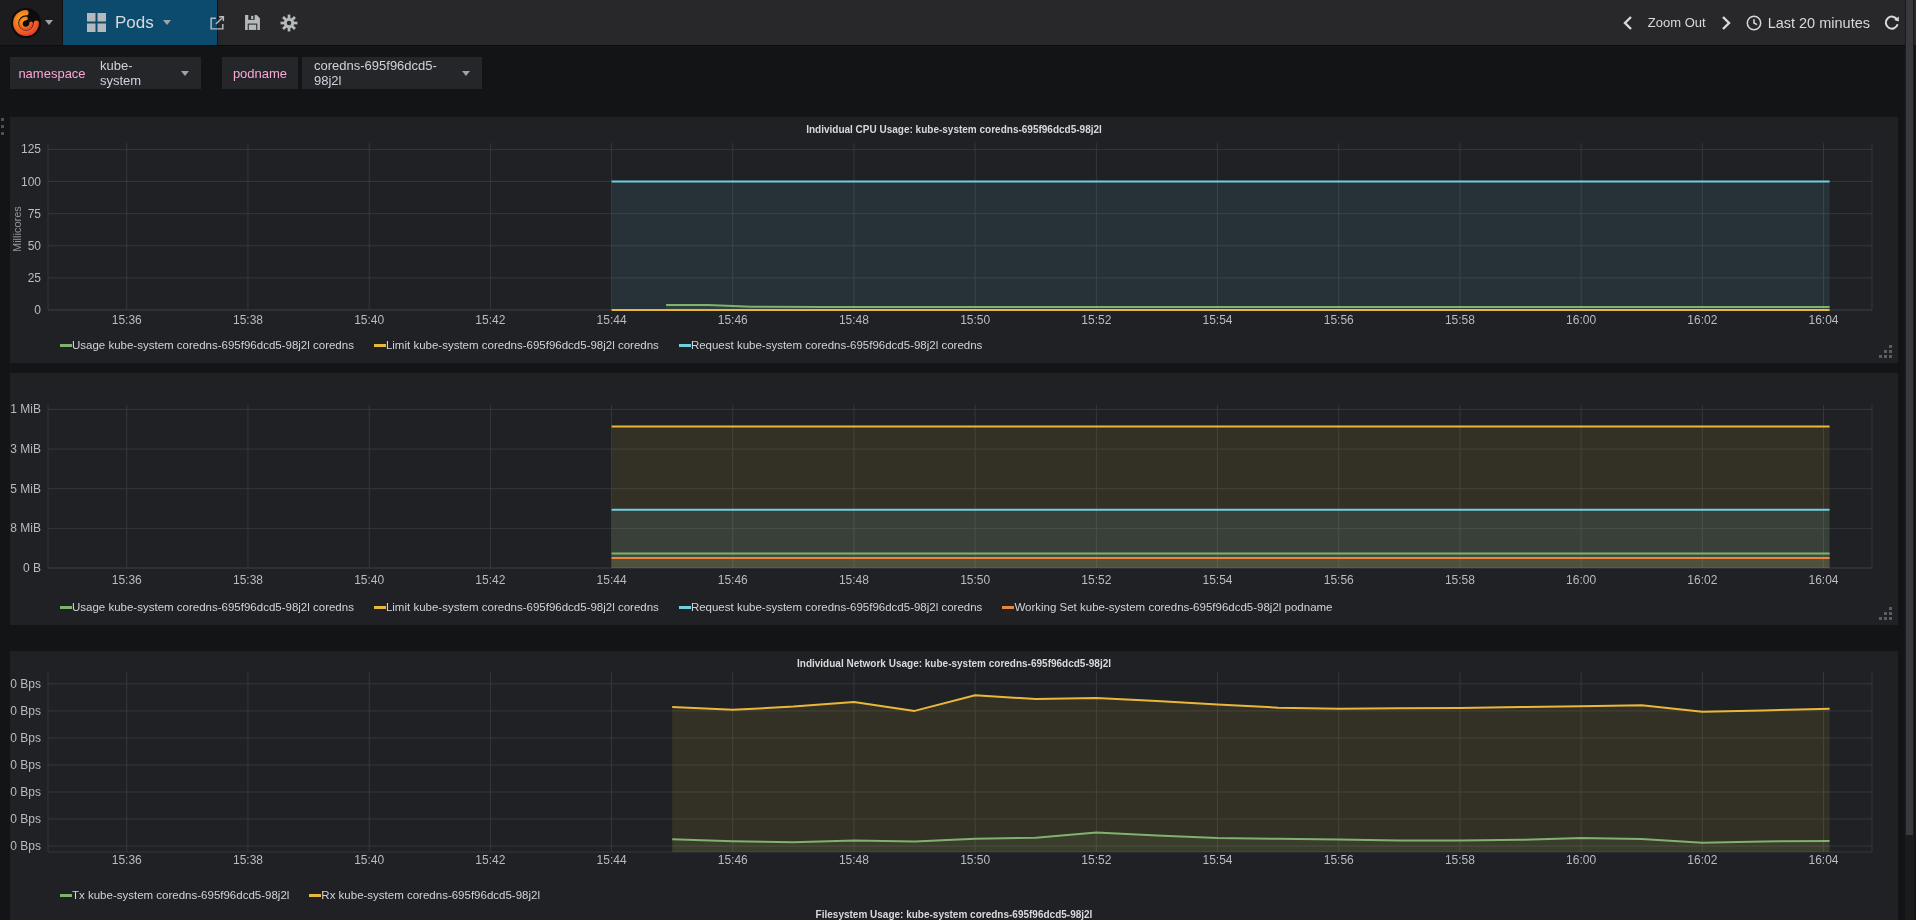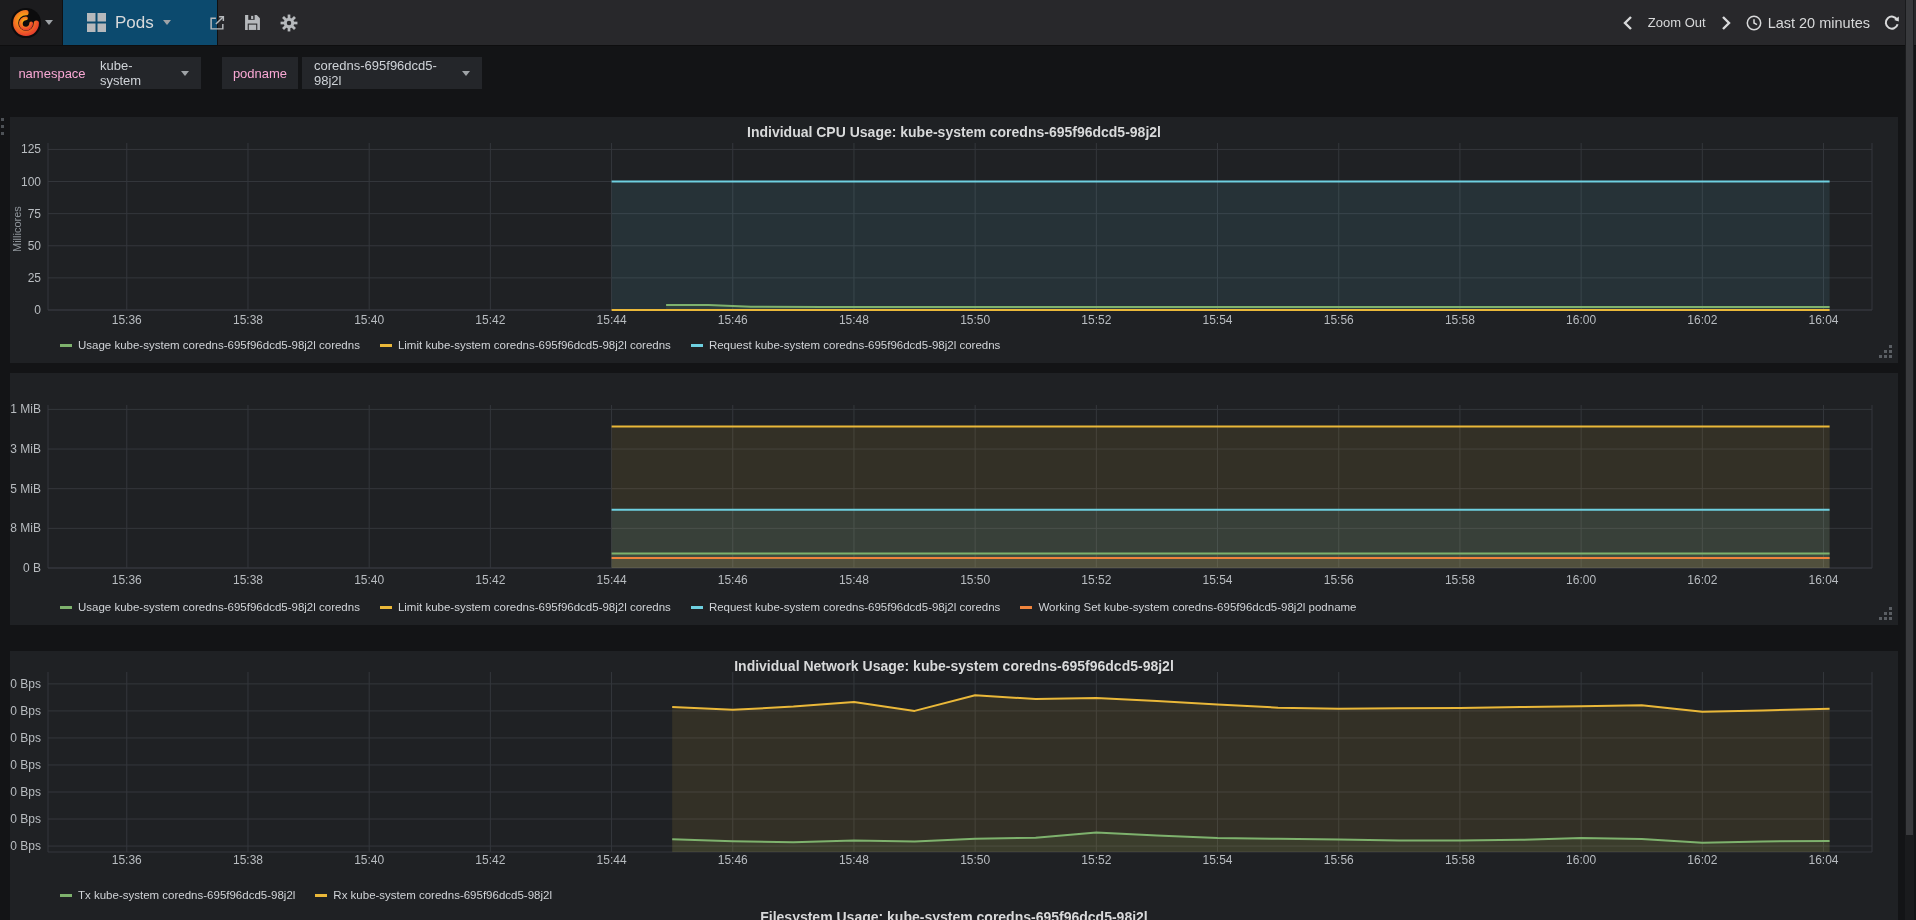--- a/index.html
+++ b/index.html
@@ -24,7 +24,7 @@
   .varlabel{color:#f9a8d4;}
   .varvalue{color:#cfd3d8;cursor:pointer;gap:8px;}
   .panel{position:absolute;left:10px;width:1888px;background:#1f2124;}
-  .panel-title{position:absolute;left:0;top:7px;width:100%;text-align:center;color:#d8d9da;font-weight:bold;font-size:14px;cursor:pointer;}
+  .panel-title{position:absolute;left:0;top:7px;width:100%;text-align:center;color:#d8d9da;font-weight:bold;font-size:10px;cursor:pointer;}
   .chart{position:absolute;left:0;top:0;}
   .legend{position:absolute;left:50px;display:flex;gap:20px;white-space:nowrap;}
   .legend-item{display:inline-flex;align-items:center;gap:6px;color:#d0d3d7;font-size:11.5px;cursor:pointer;}

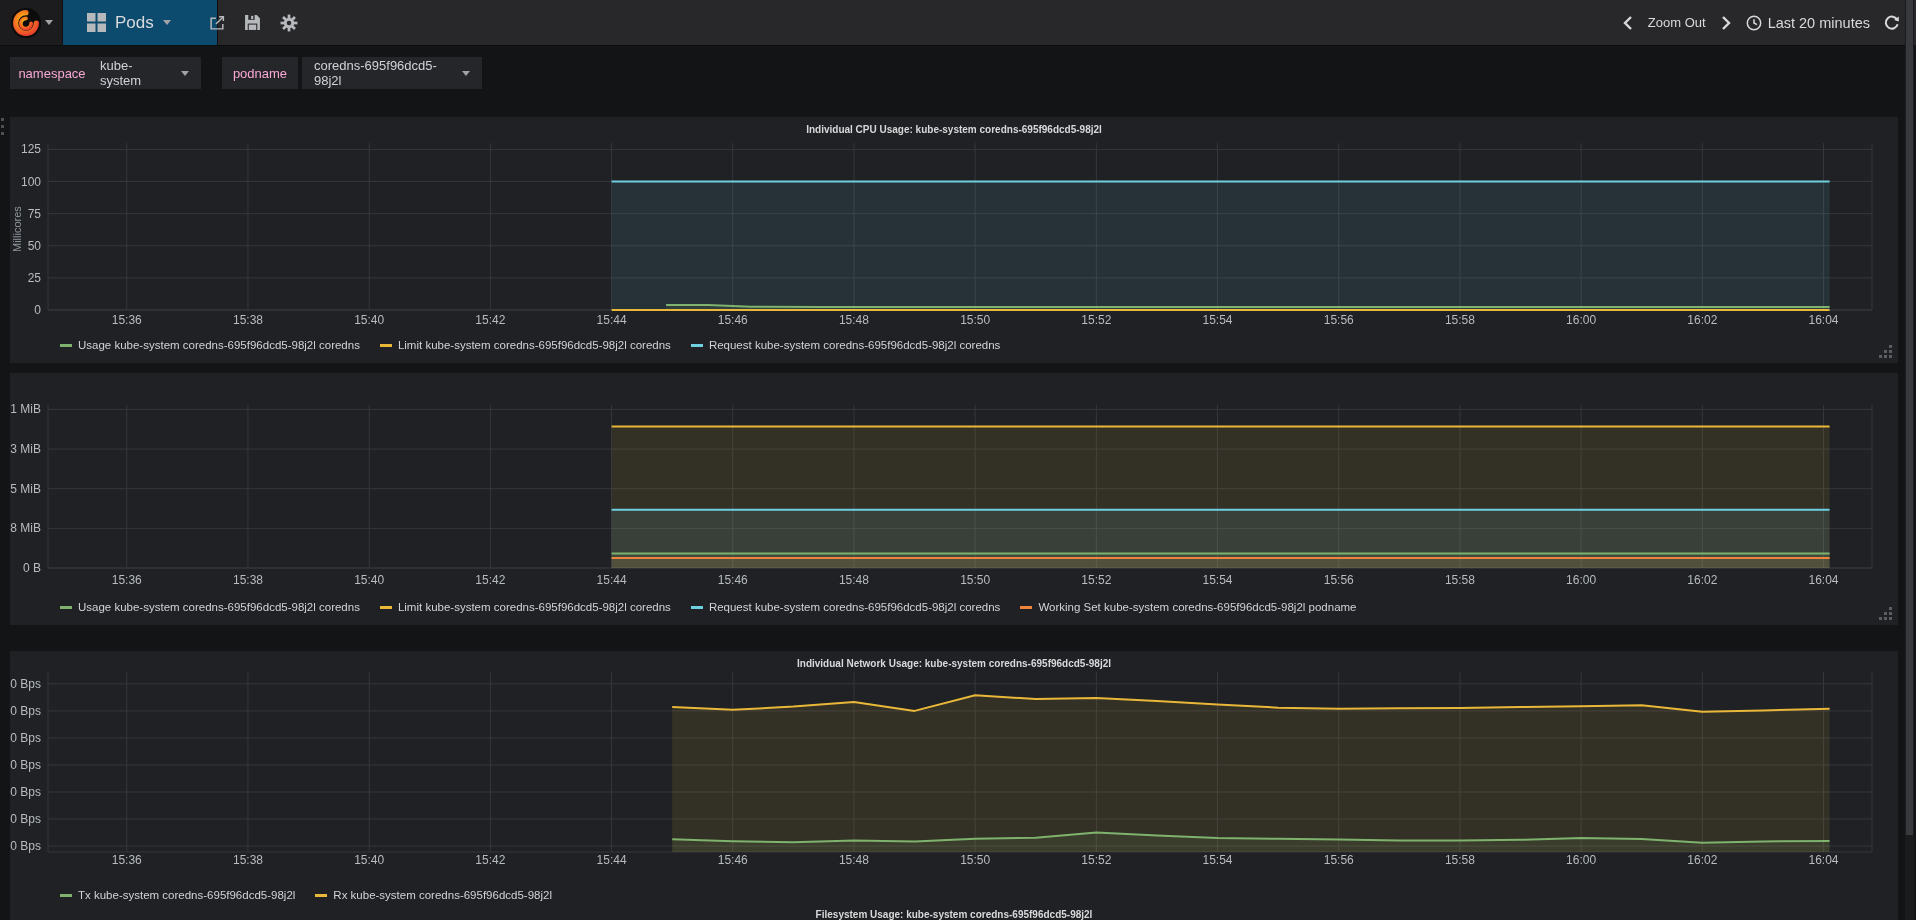--- a/index.html
+++ b/index.html
@@ -27,7 +27,7 @@
   .panel-title{position:absolute;left:0;top:7px;width:100%;text-align:center;color:#d8d9da;font-weight:bold;font-size:10px;cursor:pointer;}
   .chart{position:absolute;left:0;top:0;}
   .legend{position:absolute;left:50px;display:flex;gap:20px;white-space:nowrap;}
-  .legend-item{display:inline-flex;align-items:center;gap:6px;color:#d0d3d7;font-size:11.5px;cursor:pointer;}
+  .legend-item{display:inline-flex;align-items:center;color:#d0d3d7;font-size:11.5px;cursor:pointer;}
   .legend-dash{width:12px;height:3px;display:inline-block;}
   .ylabel{position:absolute;left:1px;top:30px;height:165px;writing-mode:vertical-rl;transform:rotate(180deg);
     font-size:11px;color:#8f959b;display:flex;align-items:center;justify-content:center;}

